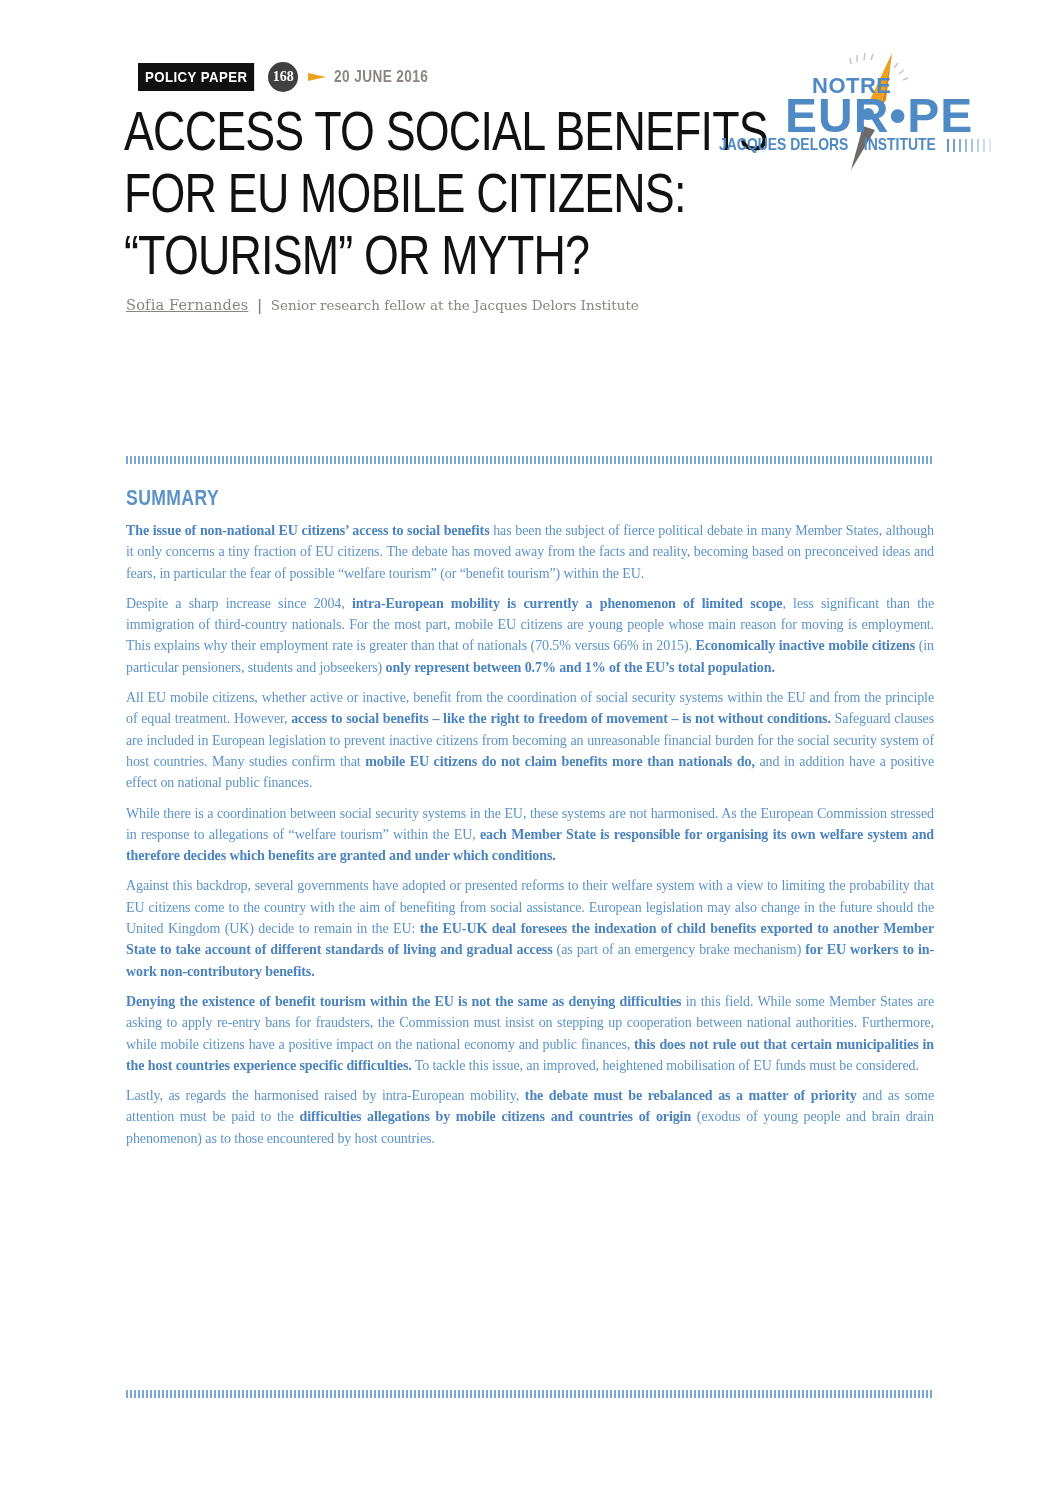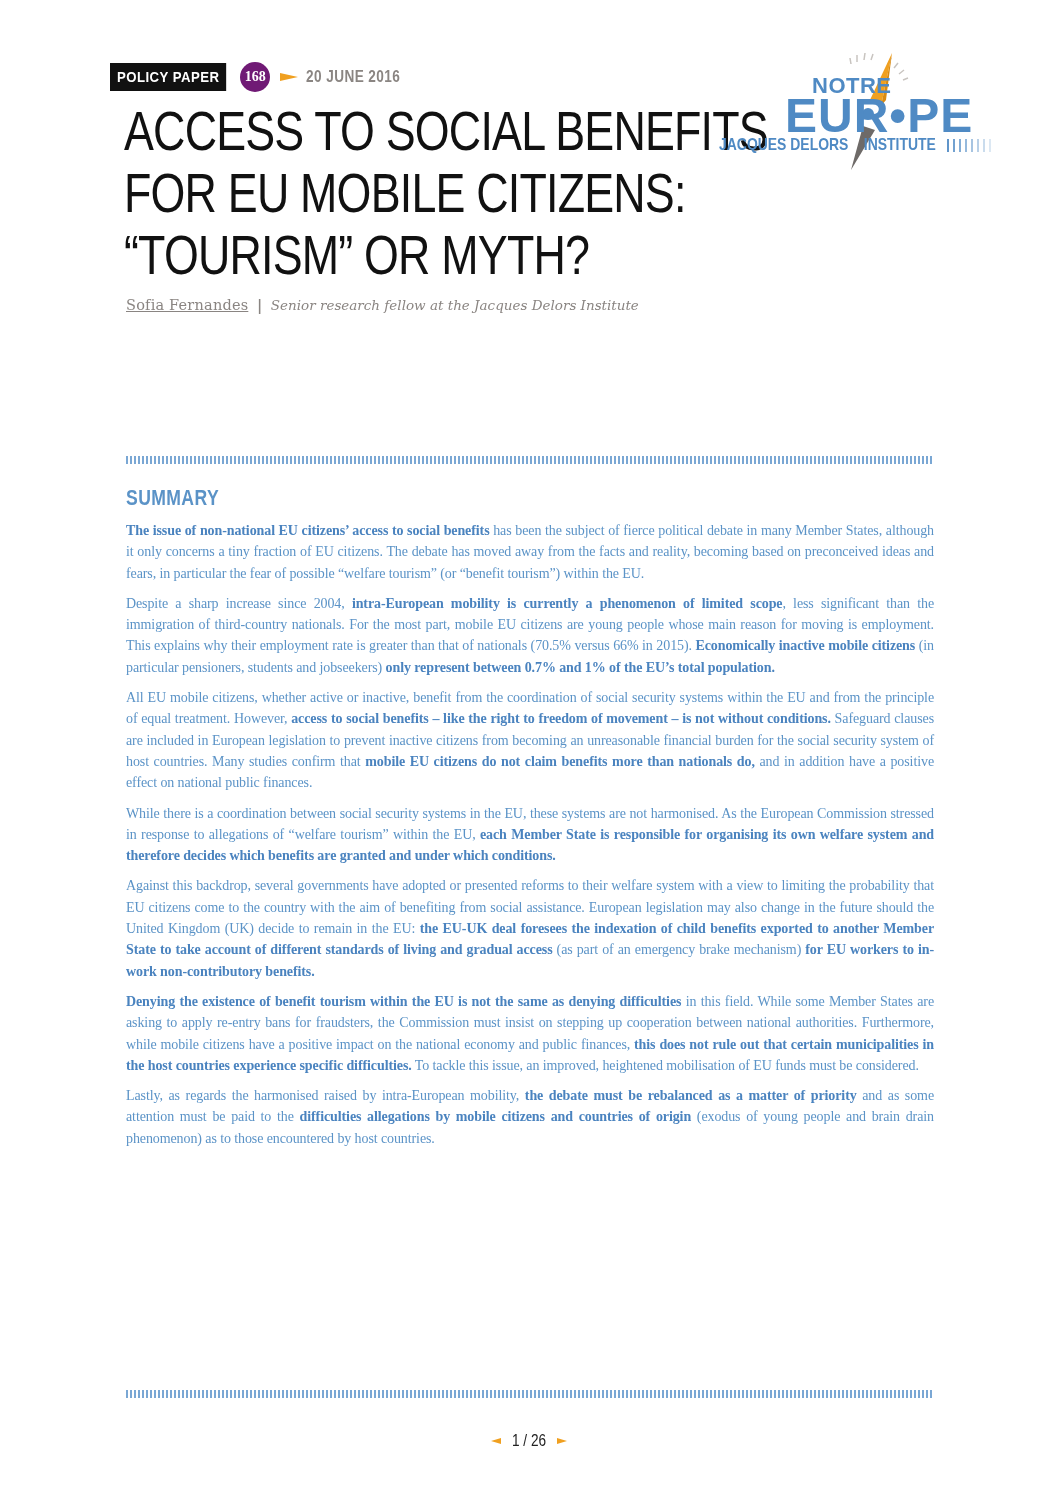--- a/index.html
+++ b/index.html
@@ -7,7 +7,7 @@
   .page { position: absolute; left: 0; top: 0; width: 1058px; height: 1497px; }
 
   
-  .meta { position: absolute; left: 110px; top: 63px; height: 28px; display: flex; align-items: center; }
+  .meta { position: absolute; left: 138px; top: 63px; height: 28px; display: flex; align-items: center; }
   .pp-label { background: #111; color: #fff; font-family: "Liberation Sans", sans-serif; font-weight: bold;
     font-size: 15px; letter-spacing: 0.5px; padding: 4px 8px; height: 20px; line-height: 20px; transform: scaleX(0.88); transform-origin: left center; margin-right: -8px;}
   .pp-num { width: 30px; height: 30px; border-radius: 50%; background: #701a75; color: #fff;

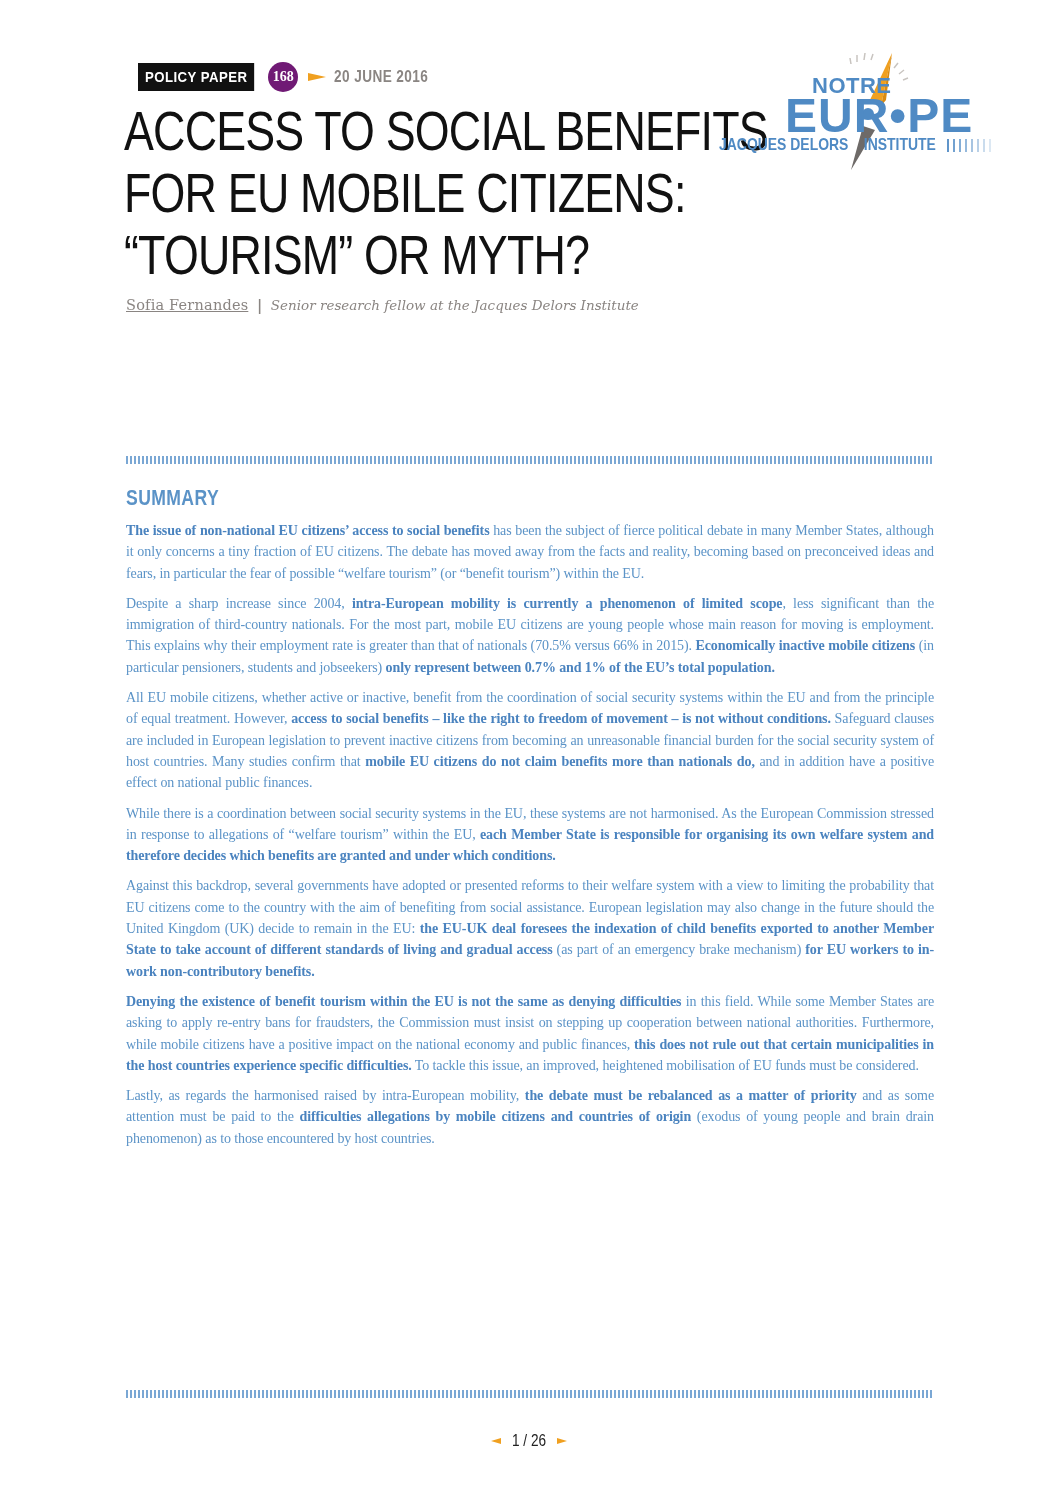--- a/index.html
+++ b/index.html
@@ -10,7 +10,7 @@
   .meta { position: absolute; left: 138px; top: 63px; height: 28px; display: flex; align-items: center; }
   .pp-label { background: #111; color: #fff; font-family: "Liberation Sans", sans-serif; font-weight: bold;
     font-size: 15px; letter-spacing: 0.5px; padding: 4px 8px; height: 20px; line-height: 20px; transform: scaleX(0.88); transform-origin: left center; margin-right: -8px;}
-  .pp-num { width: 30px; height: 30px; border-radius: 50%; background: #701a75; color: #fff;
+  .pp-num { width: 30px; height: 30px; border-radius: 50%; background: #404040; color: #fff;
     font-family: "Liberation Serif", serif; font-weight: bold; font-size: 14px; display: flex; align-items: center; justify-content: center; margin-left: 6px; }
   .arrow-orange { width: 0; height: 0; margin-left: 10px; border-top: 4px solid transparent; border-bottom: 4px solid transparent; border-left: 18px solid #f0a020; }
   .pp-date { color: #8a8582; font-family: "Liberation Sans", sans-serif; font-weight: bold; font-size: 16px; margin-left: 8px;

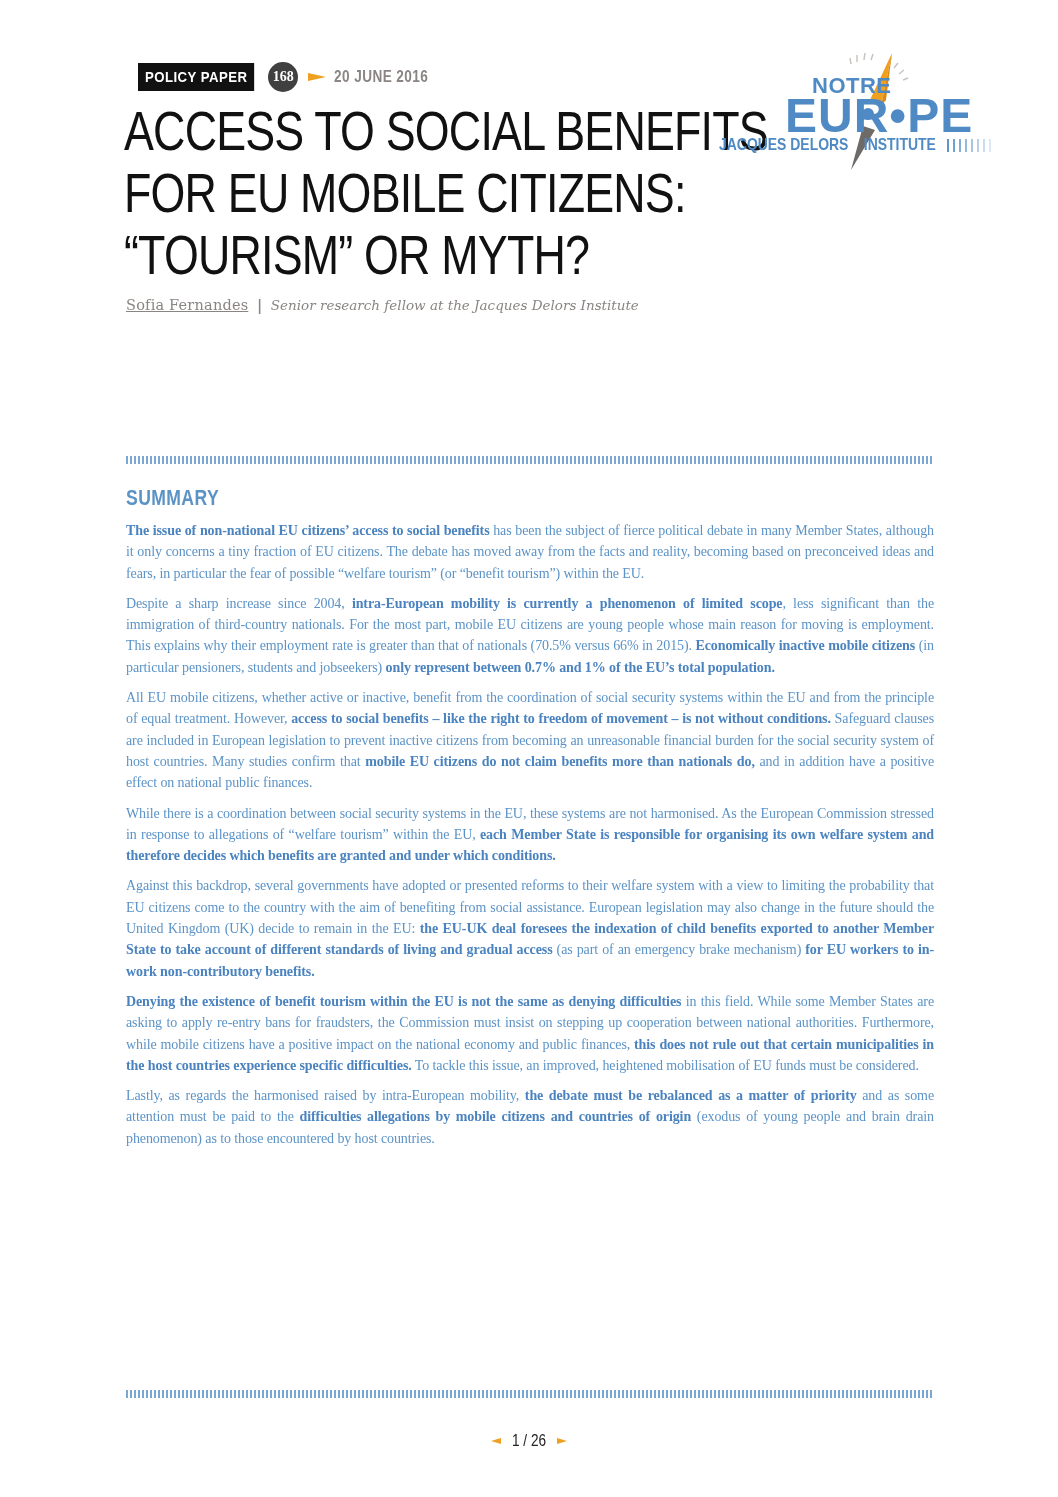--- a/index.html
+++ b/index.html
@@ -25,7 +25,7 @@
   .author { position: absolute; left: 126px; top: 296px; font-family: "DejaVu Serif", serif; font-size: 14.5px; color: #8a8582; white-space: nowrap; }
   .author .name { letter-spacing: 0.2px; text-decoration: underline; }
   .author .sep { color: #8a8582; font-weight: bold; margin: 0 4px; }
-  .author .role { font-style: italic; font-size: 13.5px; }
+  .author .role { font-size: 13.5px; }
 
   
   .logo { position: absolute; left: 705px; top: 48px; width: 300px; height: 125px; }

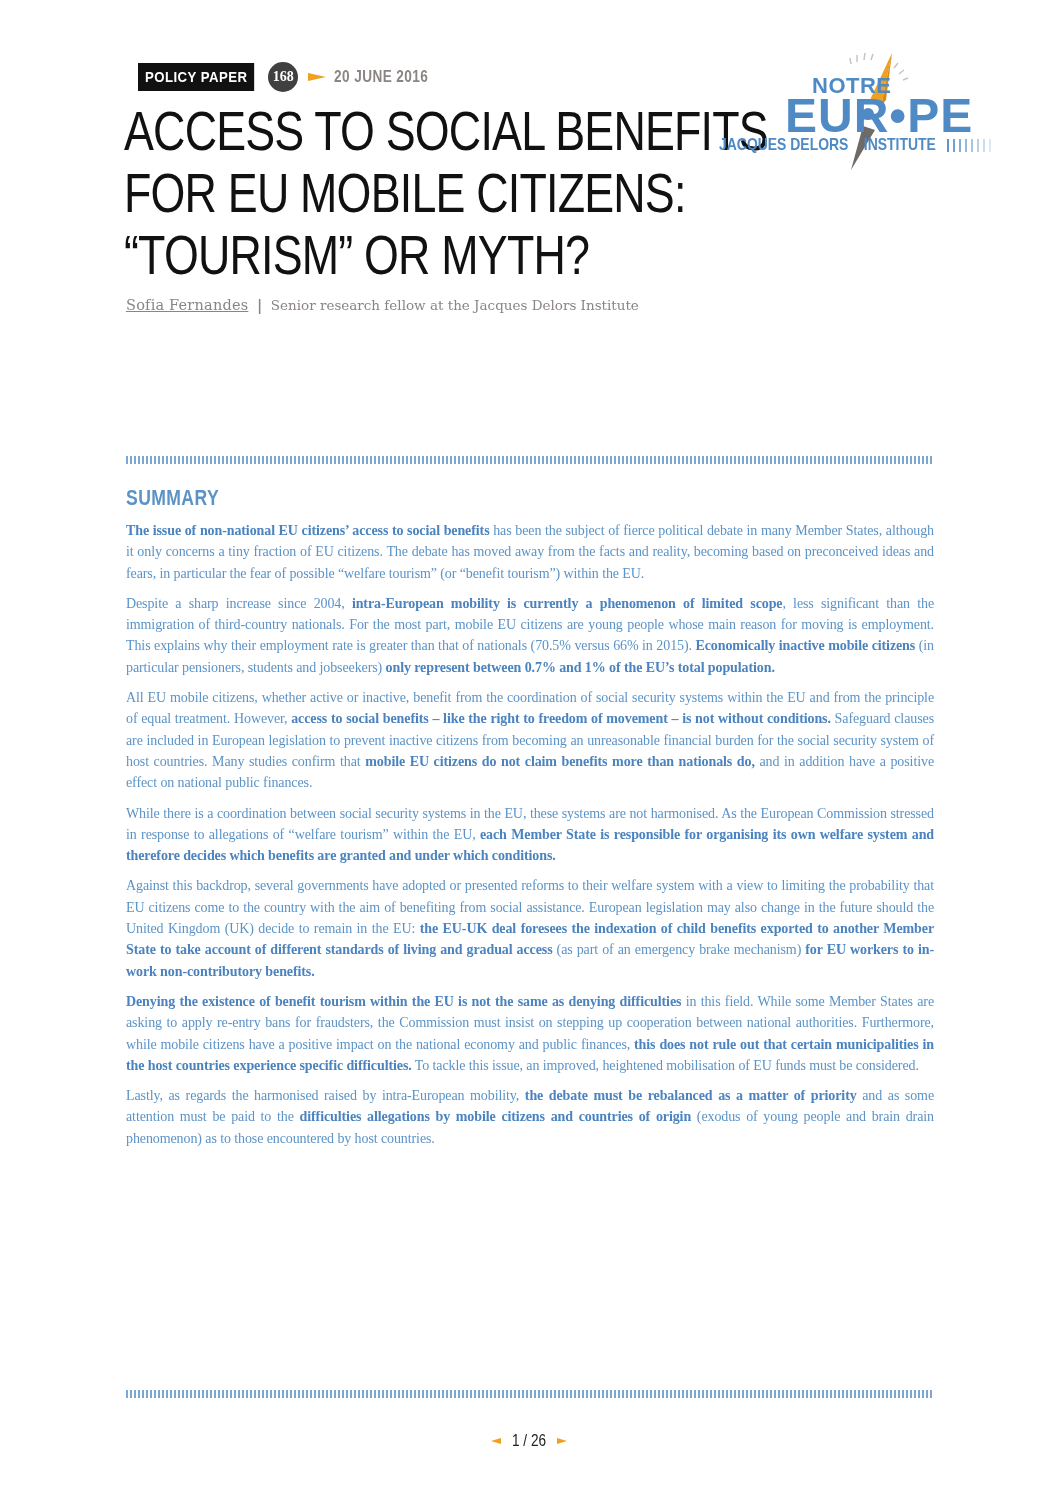--- a/index.html
+++ b/index.html
@@ -127,11 +127,6 @@
 
   <div class="rule" style="top:1390px;"></div>
 
-  <div class="footer">
-    <span class="tri-l"></span>
-    <span class="pg">1 / 26</span>
-    <span class="tri-r"></span>
-  </div>
 </div>
 
 </body></html>

